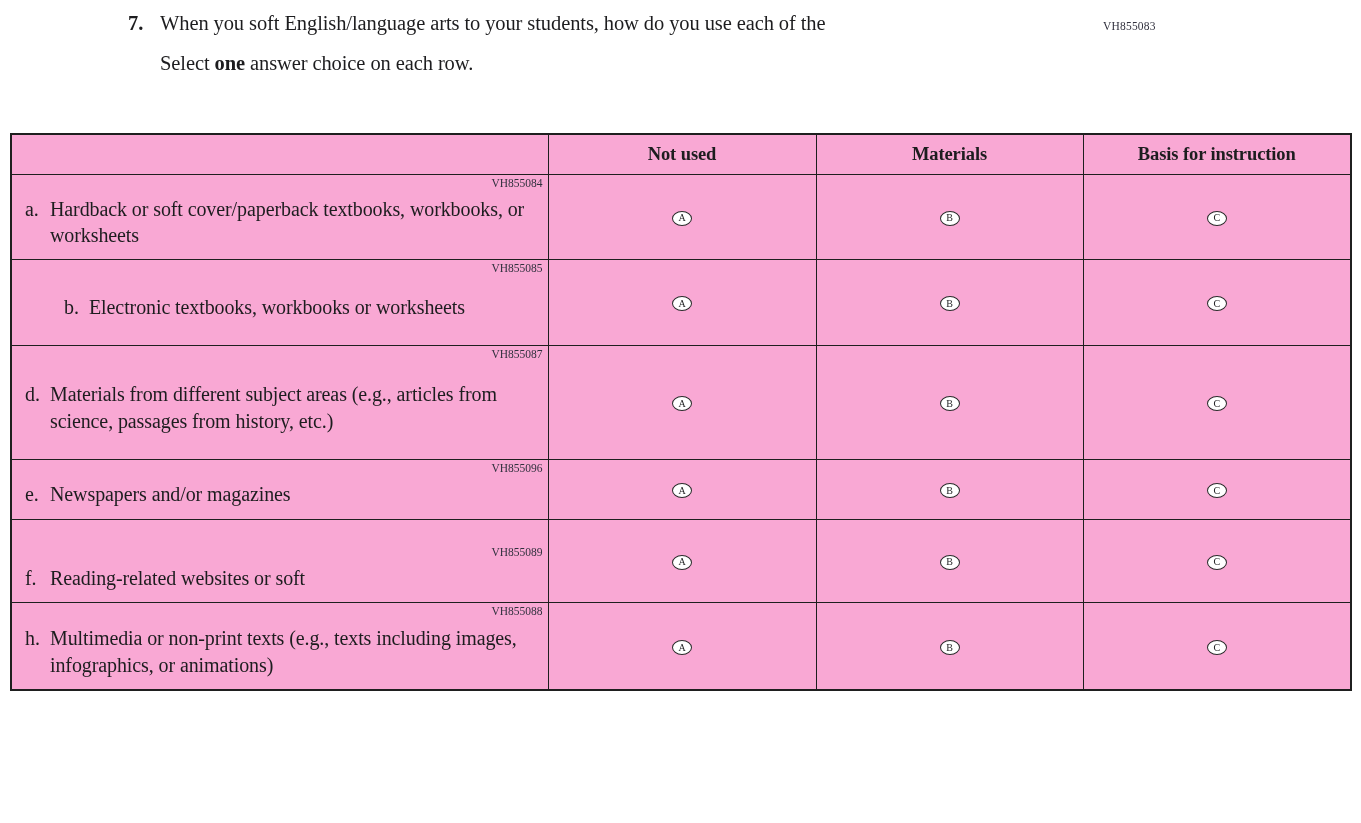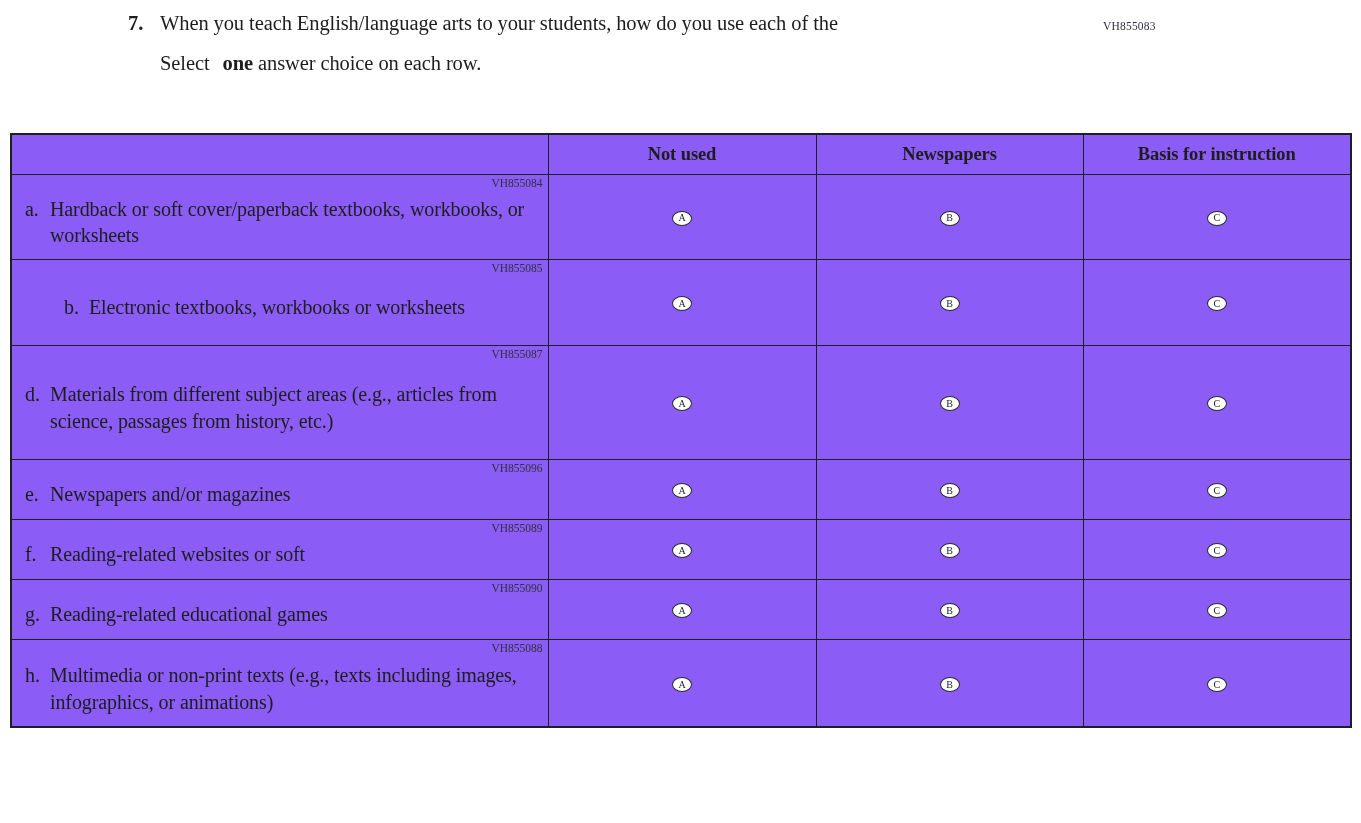--- a/index.html
+++ b/index.html
@@ -139,7 +139,7 @@
   <div class="question-row">
     <div class="question-number">7.</div>
     <div class="question-text">
-      <span class="q-line">When you teach English/language arts to your students, how do you use each of the</span>
+      <span class="q-line">When you soft English/language arts to your students, how do you use each of the</span>
     </div>
   </div>
   <div class="instruction">

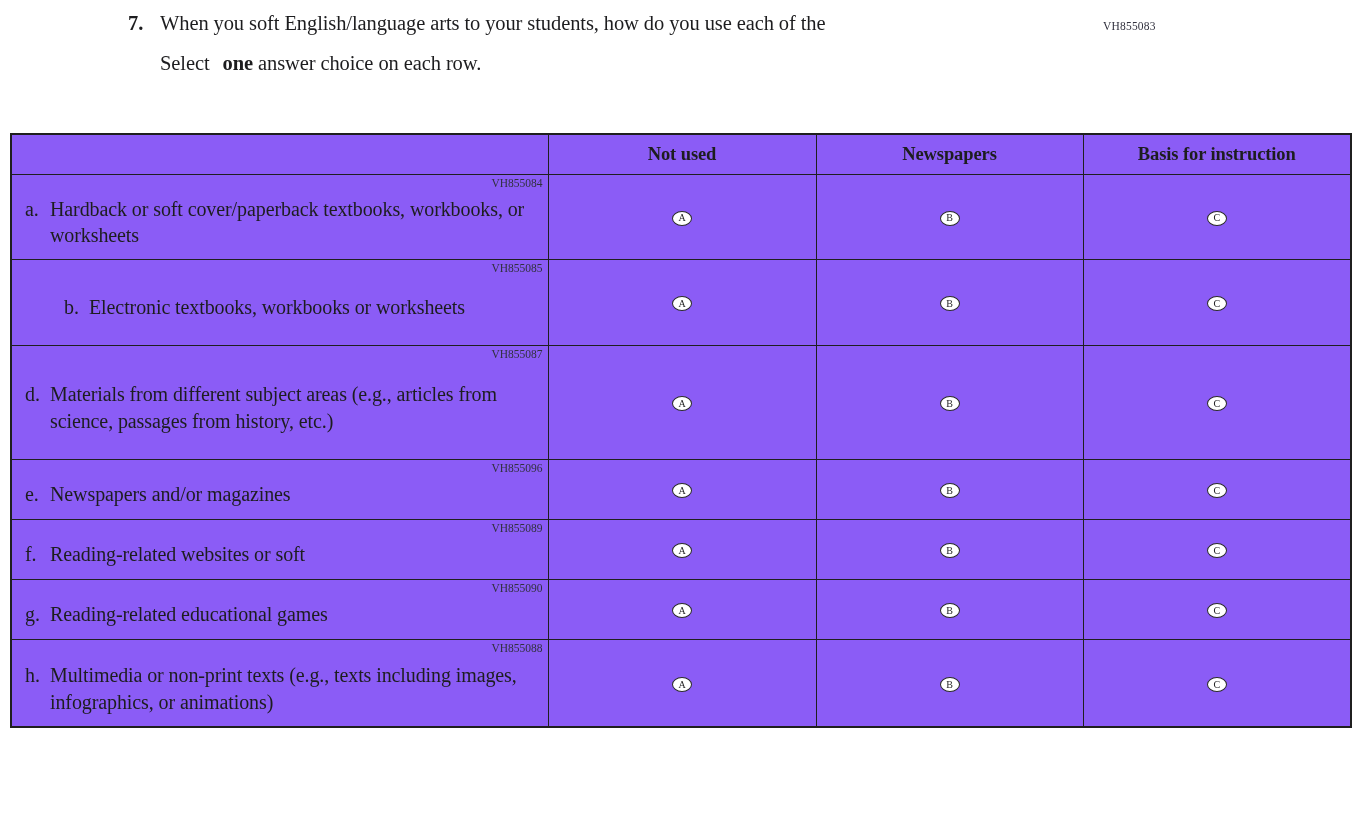--- a/index.html
+++ b/index.html
@@ -49,7 +49,7 @@
     line-height: 26px;
     letter-spacing: -0.1px;
   }
-  .instruction .bold { font-weight: bold; margin-left: 8px; }
+  .instruction .bold { font-weight: bold; }
 
   
   table.resource-table {

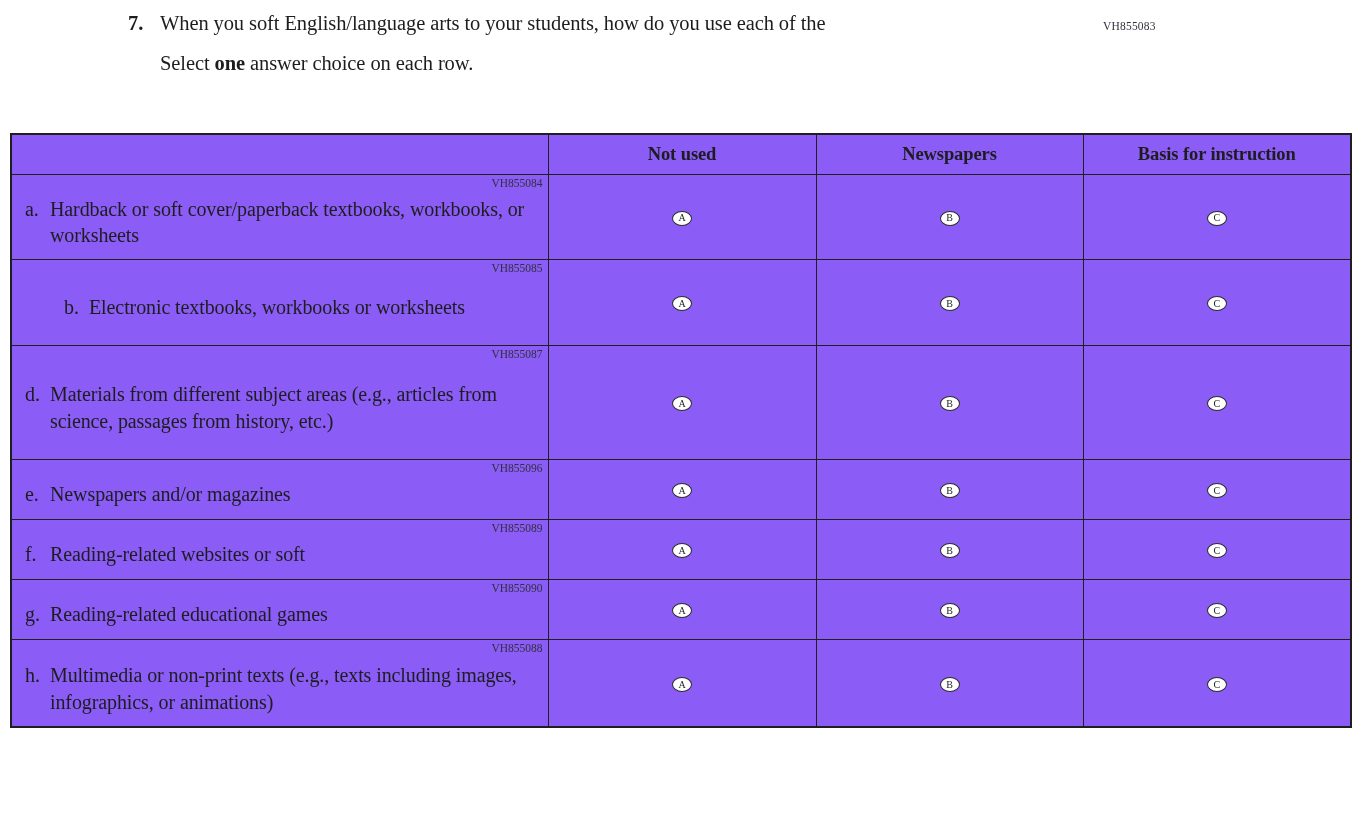--- a/index.html
+++ b/index.html
@@ -58,7 +58,7 @@
     width: 1340px;
     border-collapse: collapse;
     table-layout: fixed;
-    background: #8b5cf6;
+    background: #f9a8d4;
   }
   table.resource-table, table.resource-table td, table.resource-table th {
     border: 1.6px solid #1f1f1f;

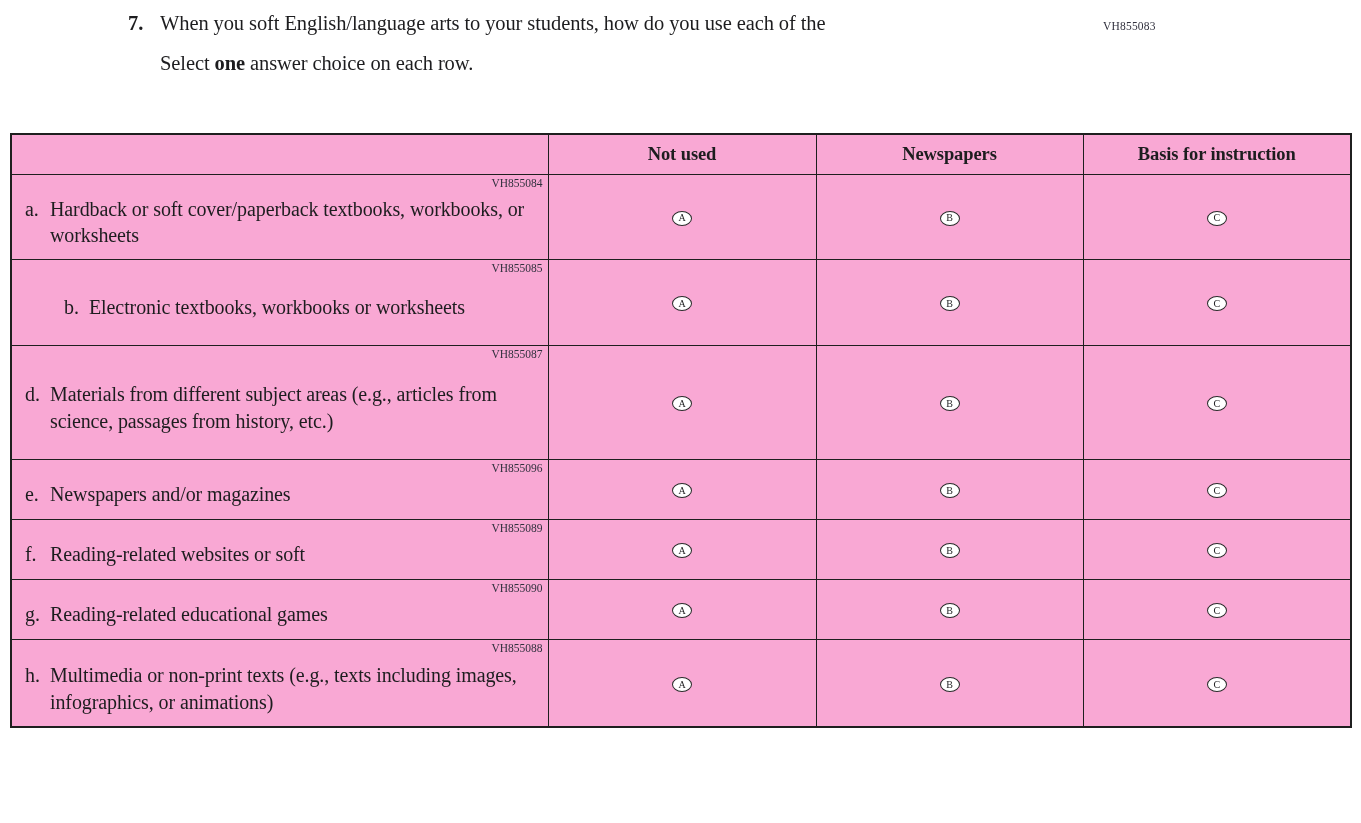--- a/index.html
+++ b/index.html
@@ -158,7 +158,7 @@
     <tr>
       <th></th>
       <th>Not used</th>
-      <th>Newspapers</th>
+      <th>Materials</th>
       <th>Basis for instruction</th>
     </tr>
   </thead>

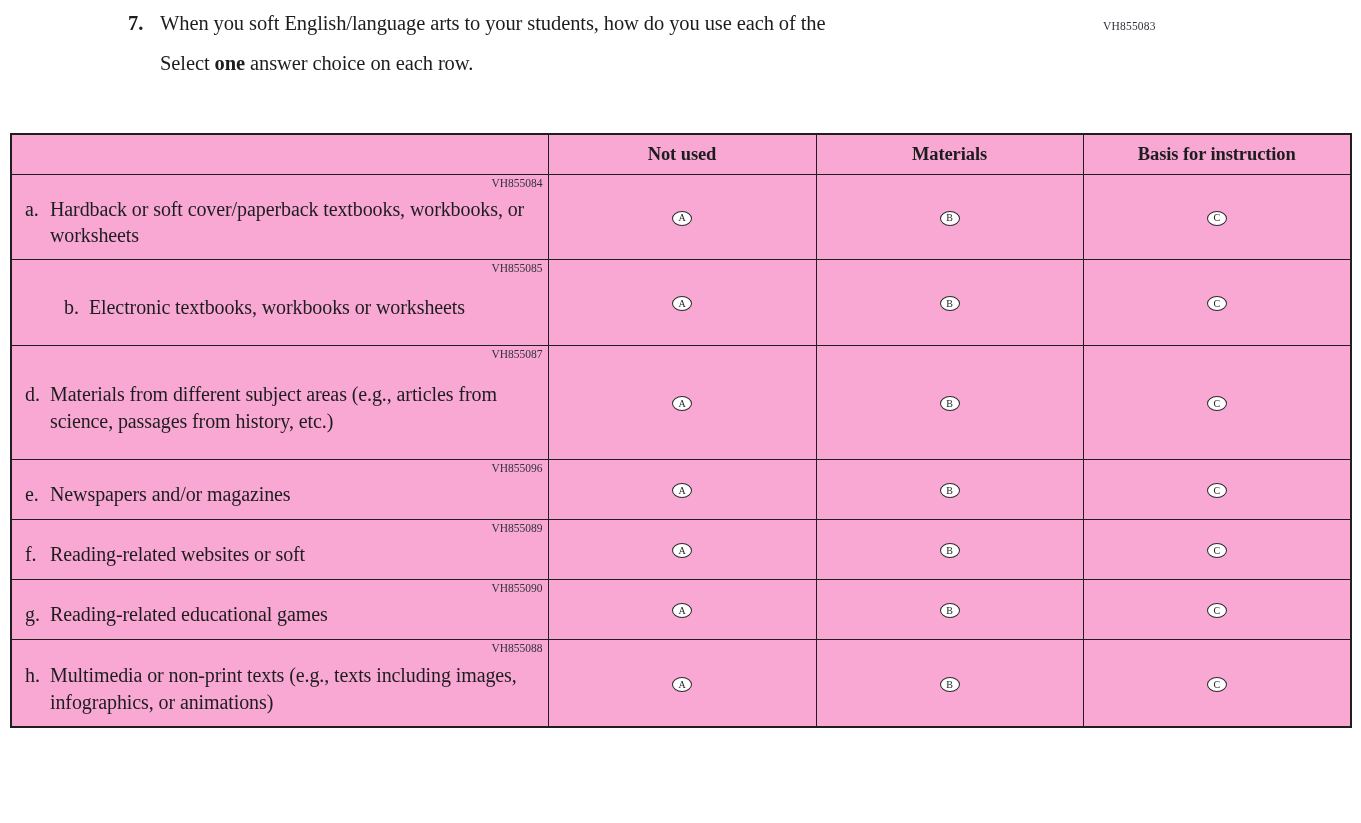--- a/index.html
+++ b/index.html
@@ -217,7 +217,7 @@
       </tr>
       <tr style="height: 60px;">
         <td class="label-cell">
-          <div class="label-cell-inner" style="height: 58px;">
+          <div class="label-cell-inner" style="height: 58px; margin-top: 24px;">
             <div class="cell-code">VH855089</div>
             <div class="cell-label-wrap">
               <div class="cell-label"><span class="row-letter">f.</span><span>Reading-related websites or soft</span></div>

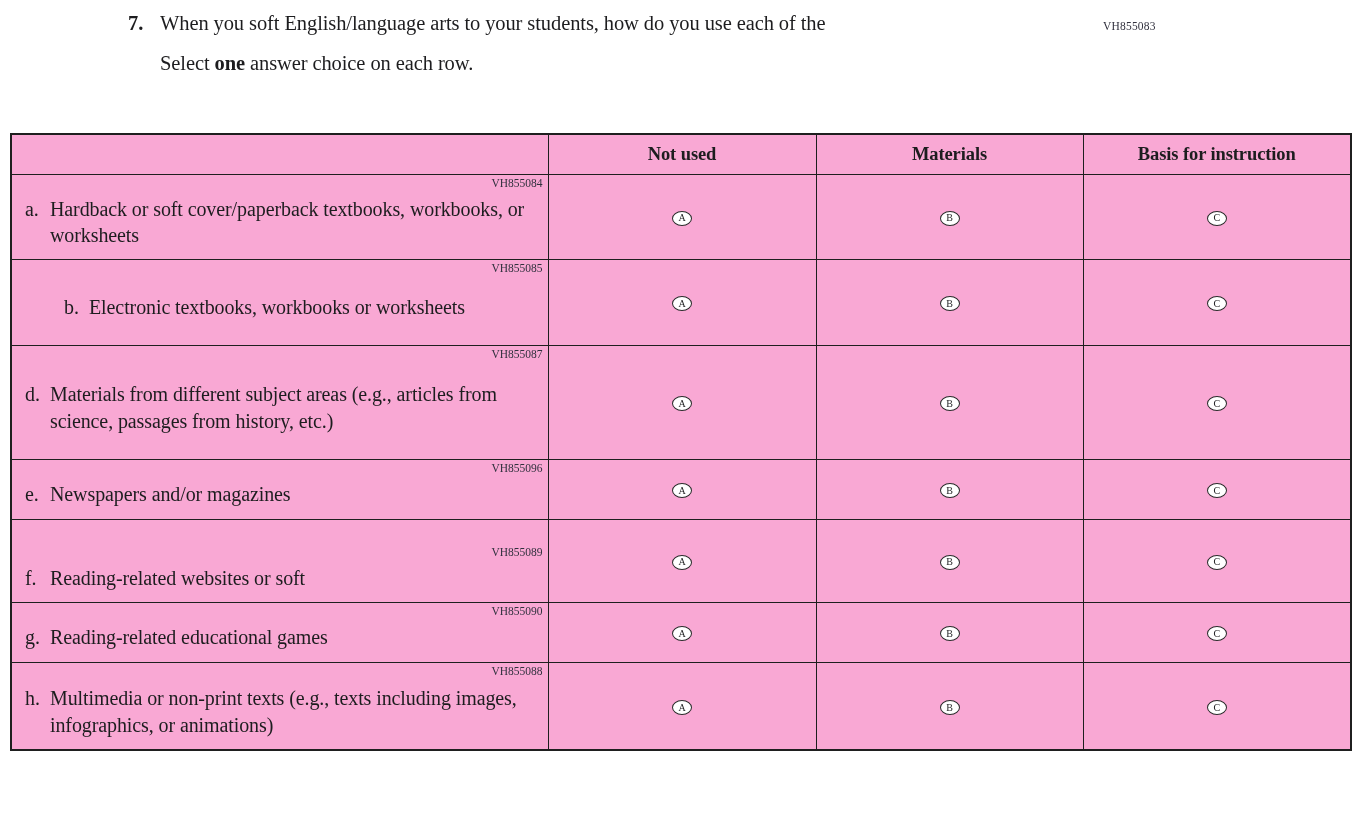--- a/index.html
+++ b/index.html
@@ -228,19 +228,6 @@
         <td class="bubble-cell"><span class="bubble">B</span></td>
         <td class="bubble-cell"><span class="bubble">C</span></td>
       </tr>
-      <tr style="height: 60px;">
-        <td class="label-cell">
-          <div class="label-cell-inner" style="height: 58px;">
-            <div class="cell-code">VH855090</div>
-            <div class="cell-label-wrap">
-              <div class="cell-label"><span class="row-letter">g.</span><span>Reading-related educational games</span></div>
-            </div>
-          </div>
-        </td>
-        <td class="bubble-cell"><span class="bubble">A</span></td>
-        <td class="bubble-cell"><span class="bubble">B</span></td>
-        <td class="bubble-cell"><span class="bubble">C</span></td>
-      </tr>
       <tr style="height: 88px;">
         <td class="label-cell">
           <div class="label-cell-inner" style="height: 86px;">

